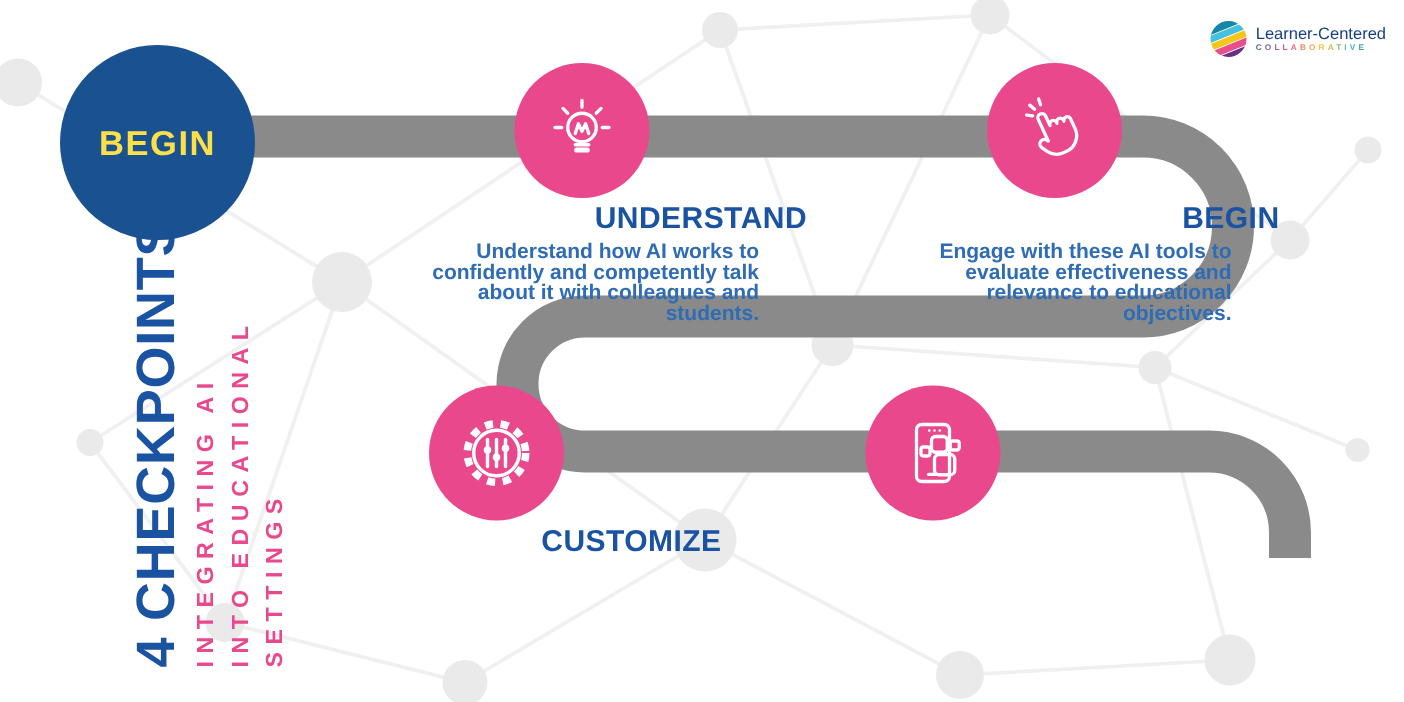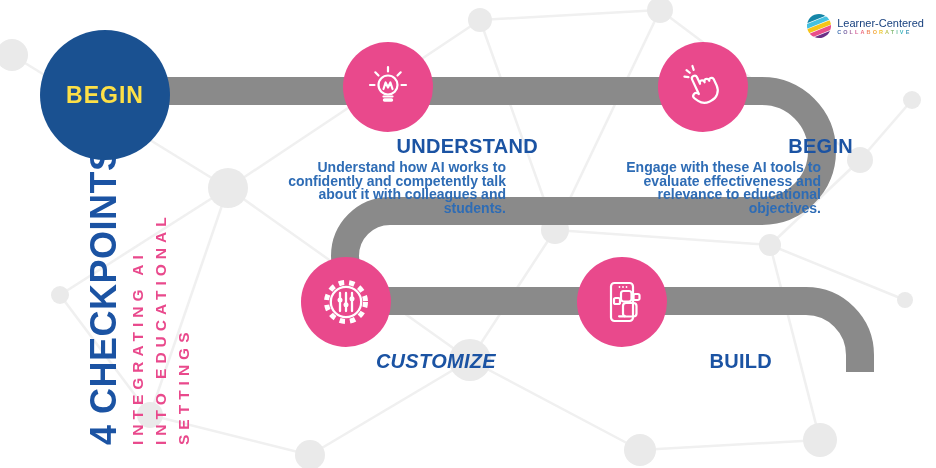--- a/index.html
+++ b/index.html
@@ -26,7 +26,7 @@
   .cp{position:absolute;width:300px;text-align:right;z-index:2;}
   #cp-understand{left:238px;top:42px;}
   #cp-engage{left:553px;top:42px;}
-  #cp-customize{left:196px;top:257px;font-style:italic;}
+  #cp-customize{left:181px;top:257px;}
   #cp-build{left:472px;top:257px;}
   .cp-circle{width:90px;height:90px;border-radius:50%;background:var(--pink);
     margin:0 auto;display:flex;align-items:center;justify-content:center;}

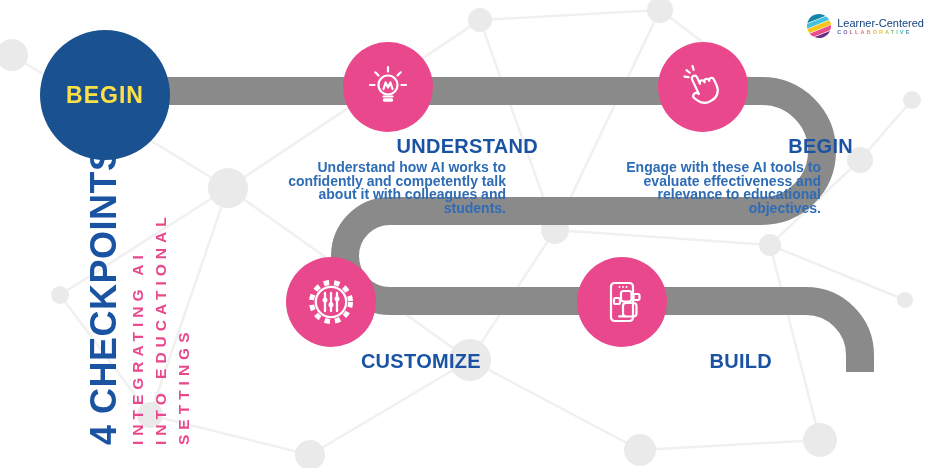--- a/index.html
+++ b/index.html
@@ -160,7 +160,6 @@
         <rect x="1" y="1" width="13.5" height="13.5" rx="3"></rect>
       </svg>
     </div>
-    <div class="cp-title">BUILD</div>
   </div>
 
   <div class="logo">

